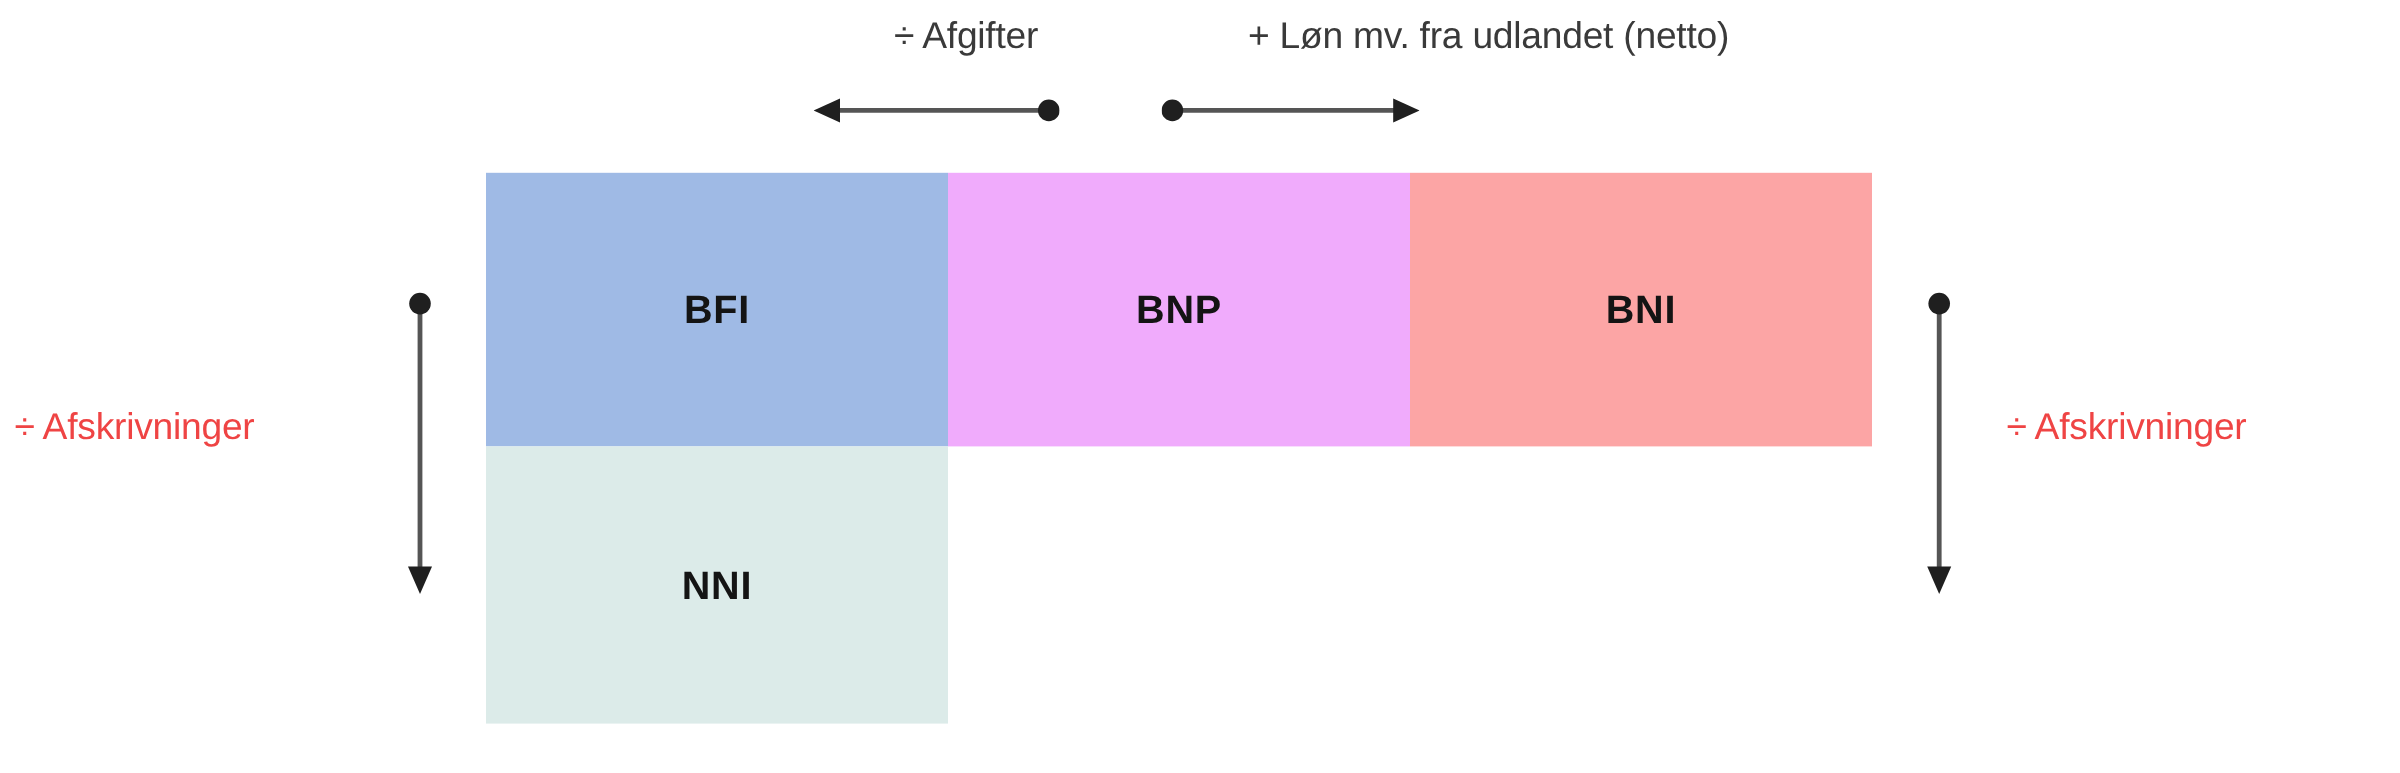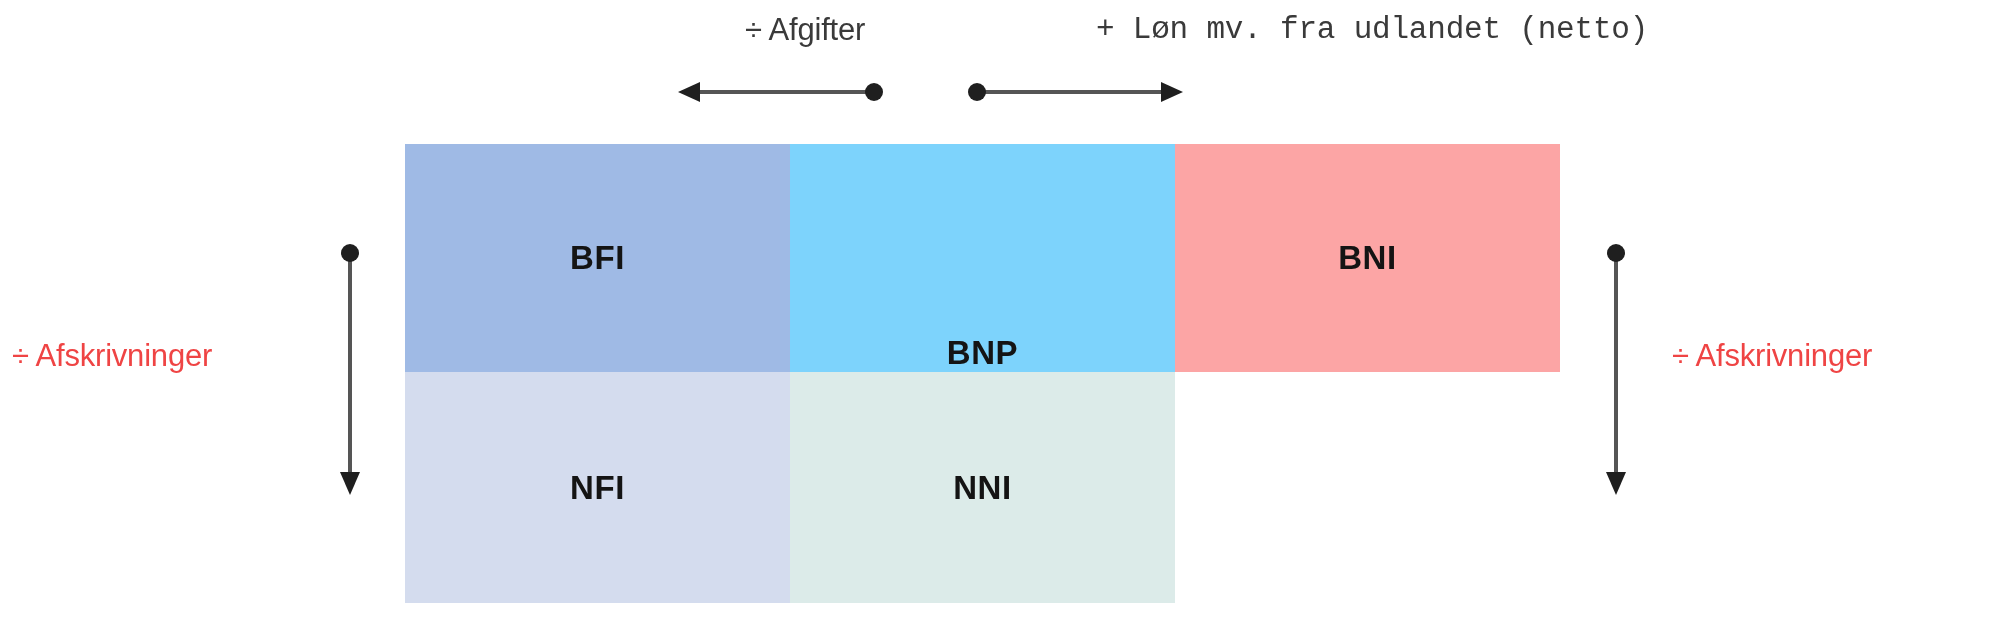--- a/index.html
+++ b/index.html
@@ -29,7 +29,7 @@
     letter-spacing: -0.2px;
   }
   #label-afgifter { left: 745px; top: 12px; }
-  #label-lon      { left: 1096px; top: 12px; font-family: Liberation Mono, monospace; }
+  #label-lon      { left: 1040px; top: 12px; }
 
   .h-arrow {
     position: absolute;

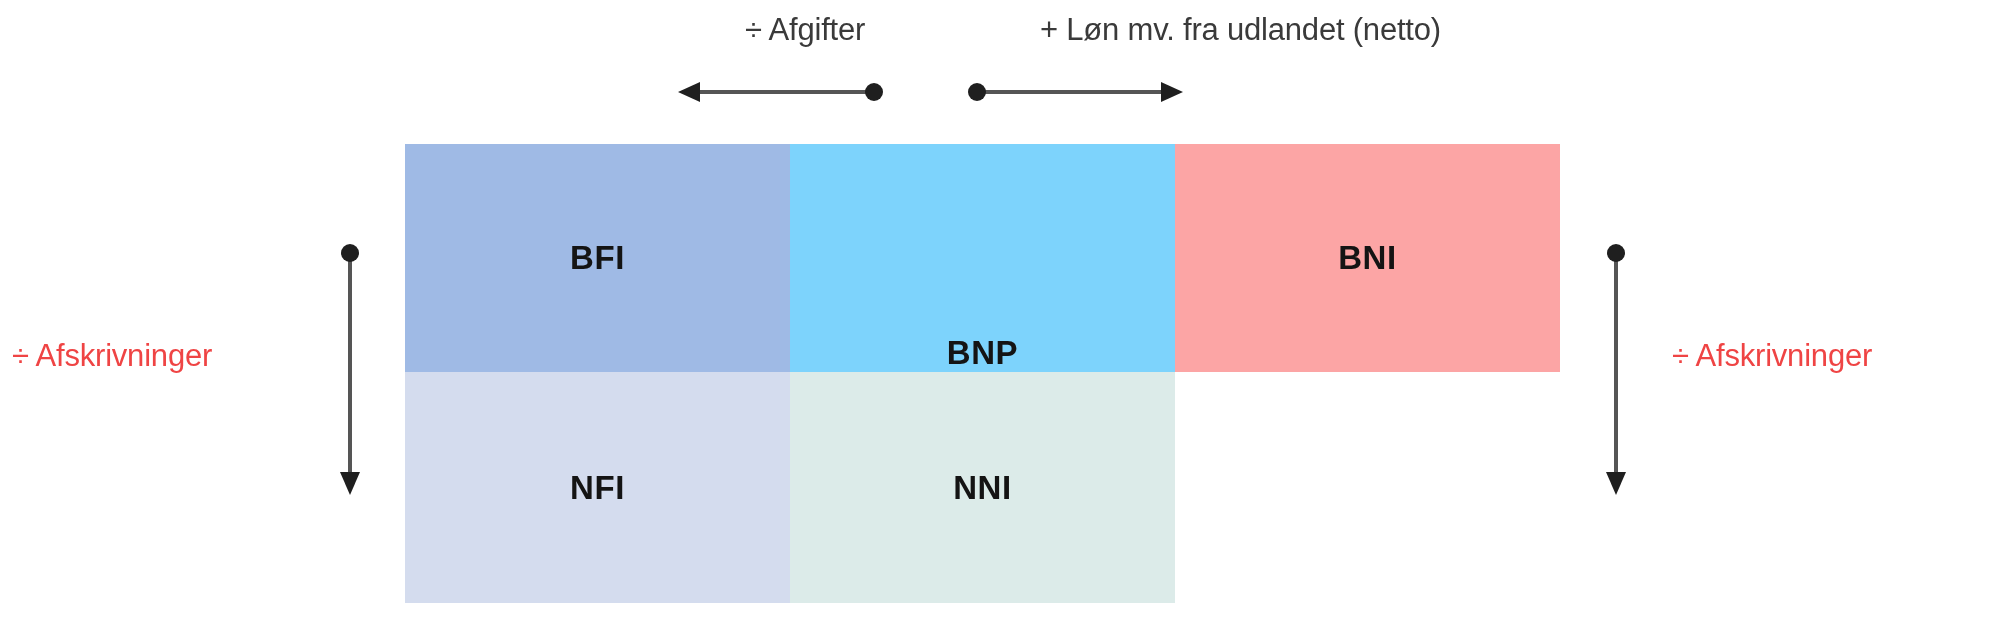--- a/index.html
+++ b/index.html
@@ -77,7 +77,7 @@
     letter-spacing: 0.6px;
   }
   .c-bfi { background: #9fbae5; }
-  .c-bnp { background: #7dd3fc; align-items: flex-end; }
+  .c-bnp { background: #f0abfc; }
   .c-bni { background: #fca5a5; }
   .c-nfi { background: #d4dcee; }
   .c-nnp { background: #fce3cf; }

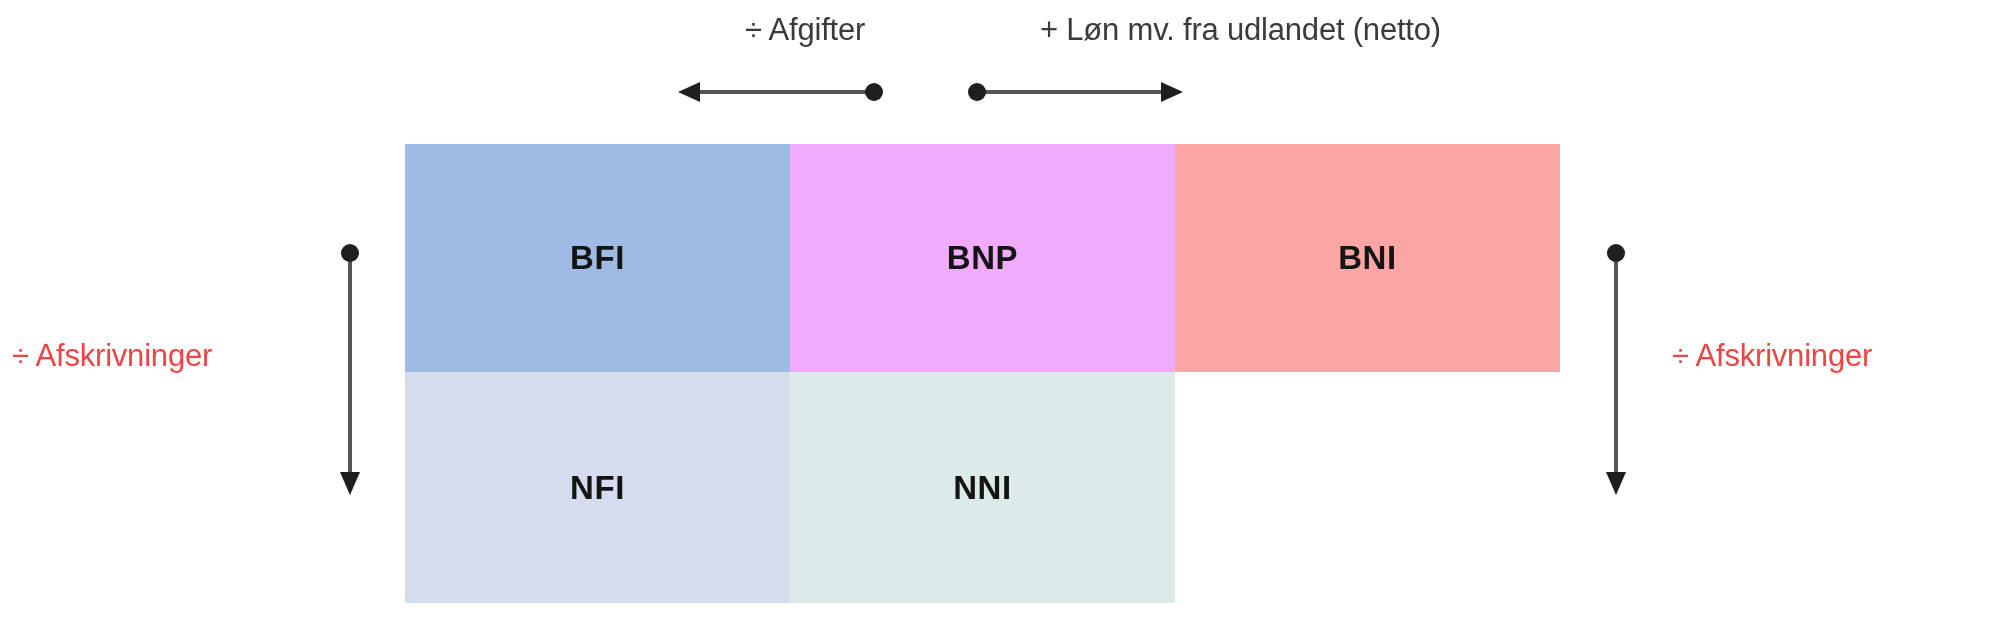--- a/index.html
+++ b/index.html
@@ -130,9 +130,6 @@
     <div class="cell c-bni">
       <span>BNI</span>
     </div>
-    <div class="cell c-nfi">
-      <span>NFI</span>
-    </div>
     <div class="cell c-nni">
       <span>NNI</span>
     </div>

